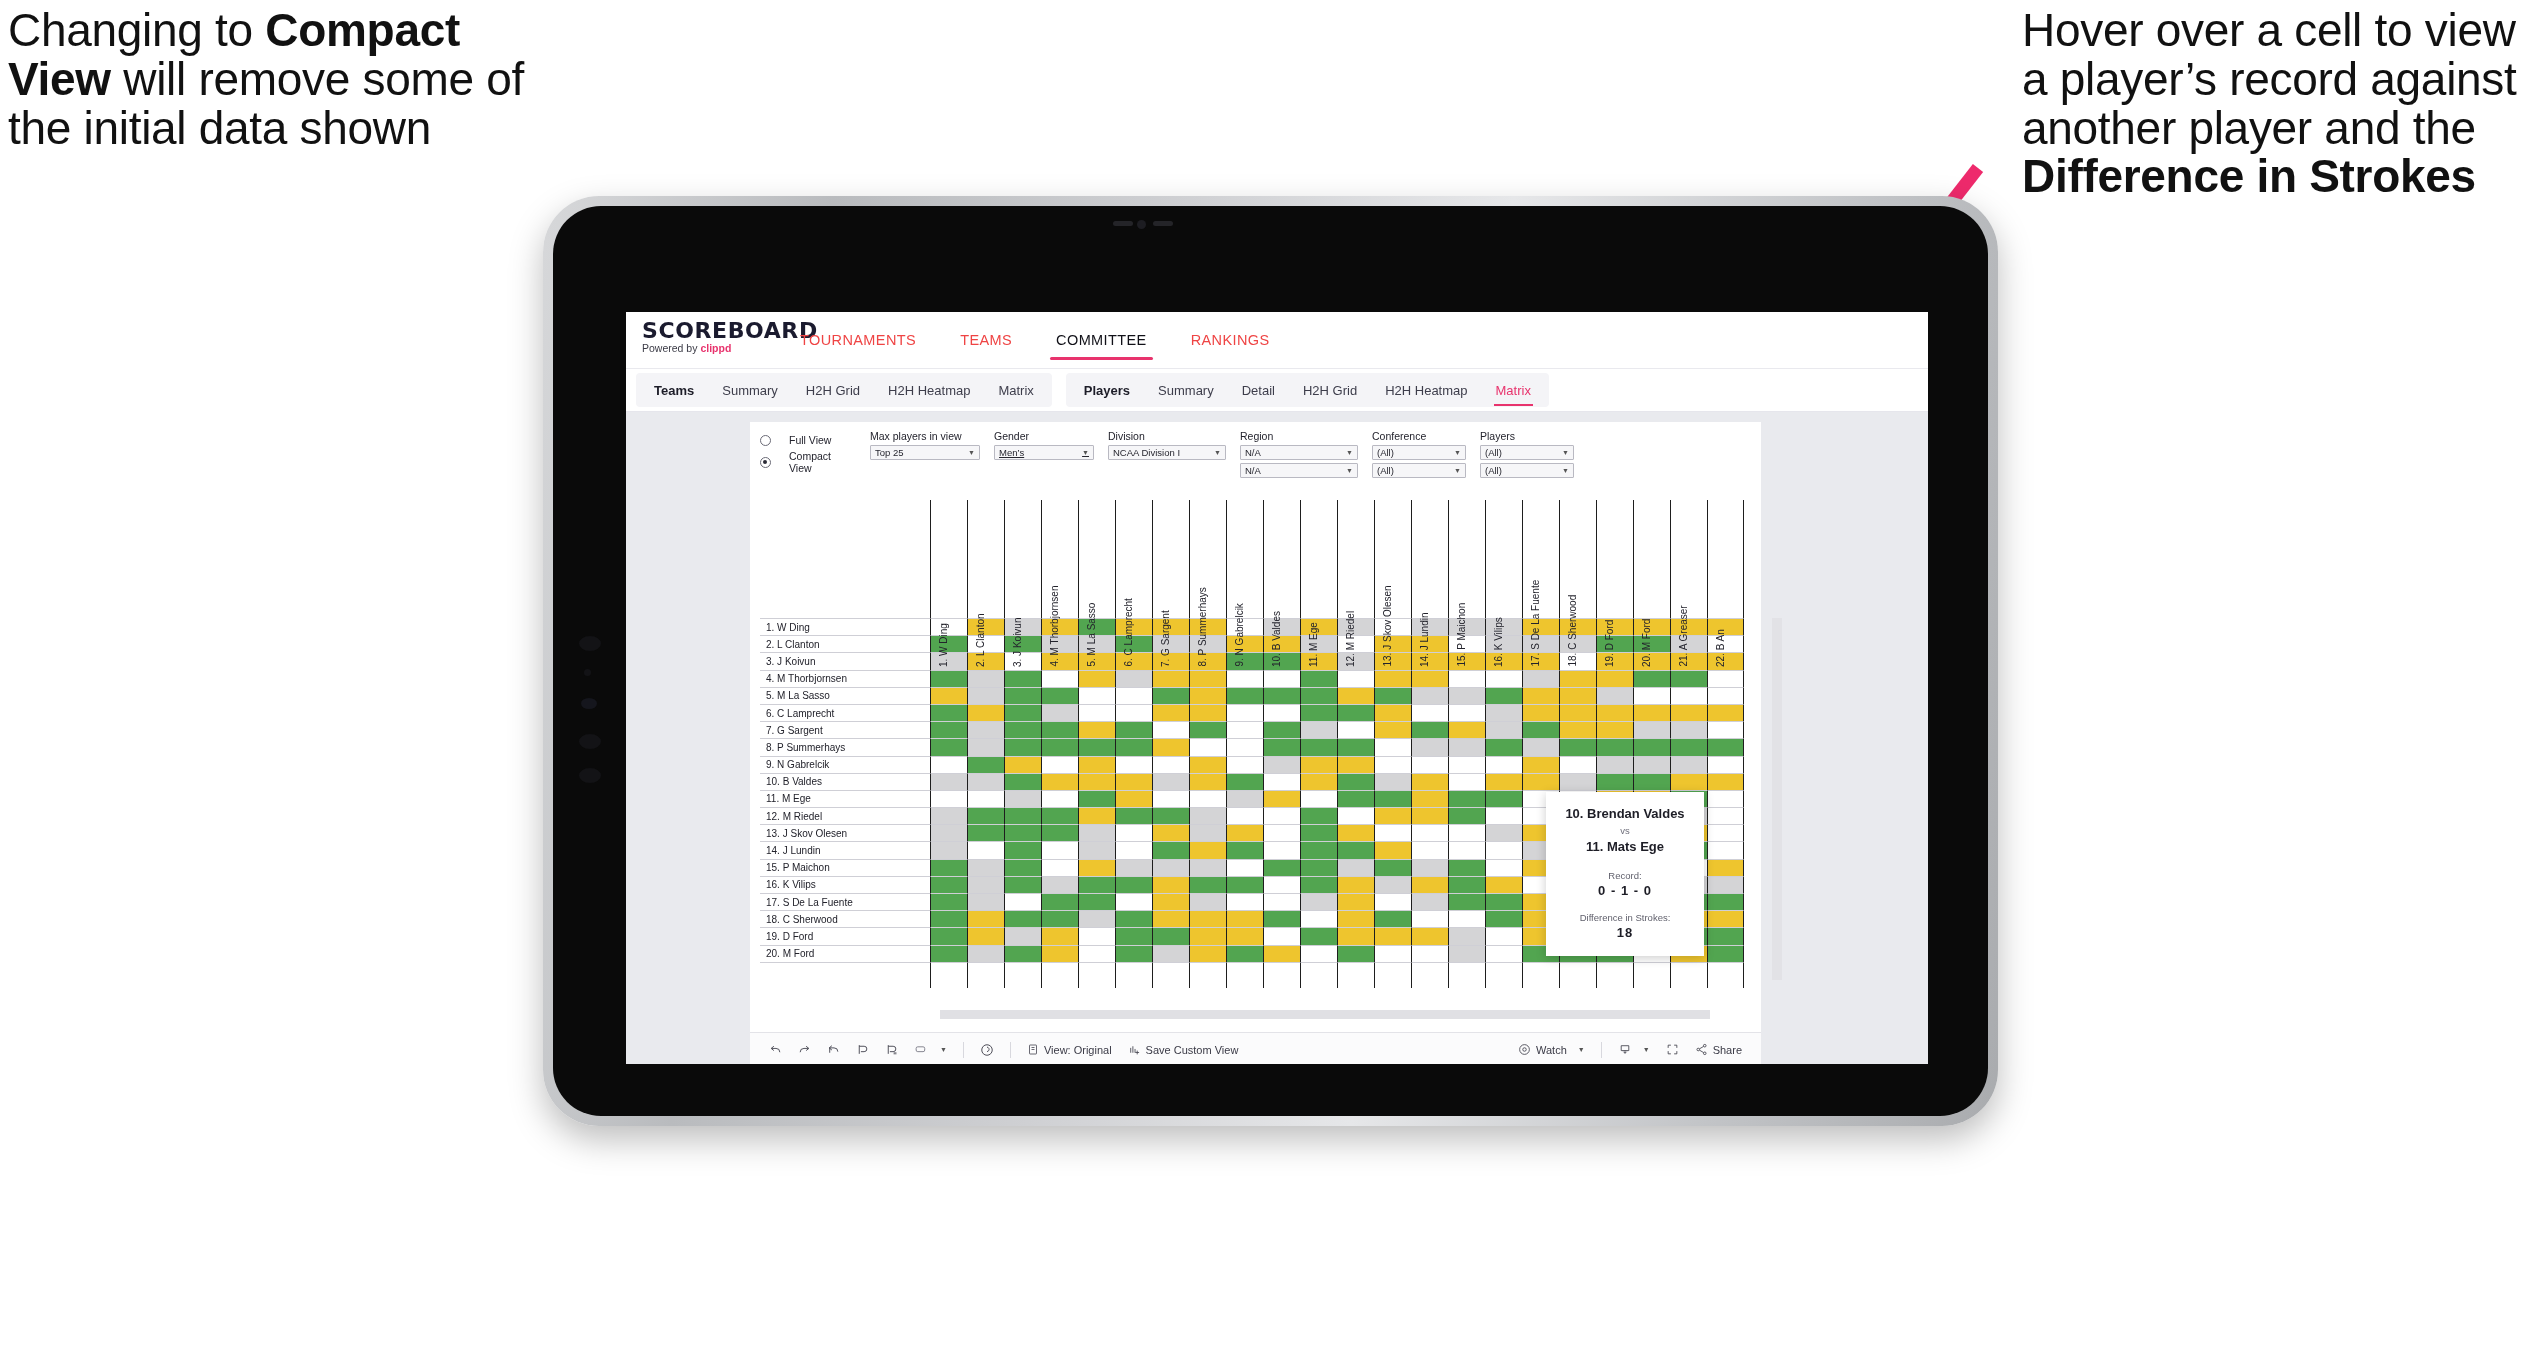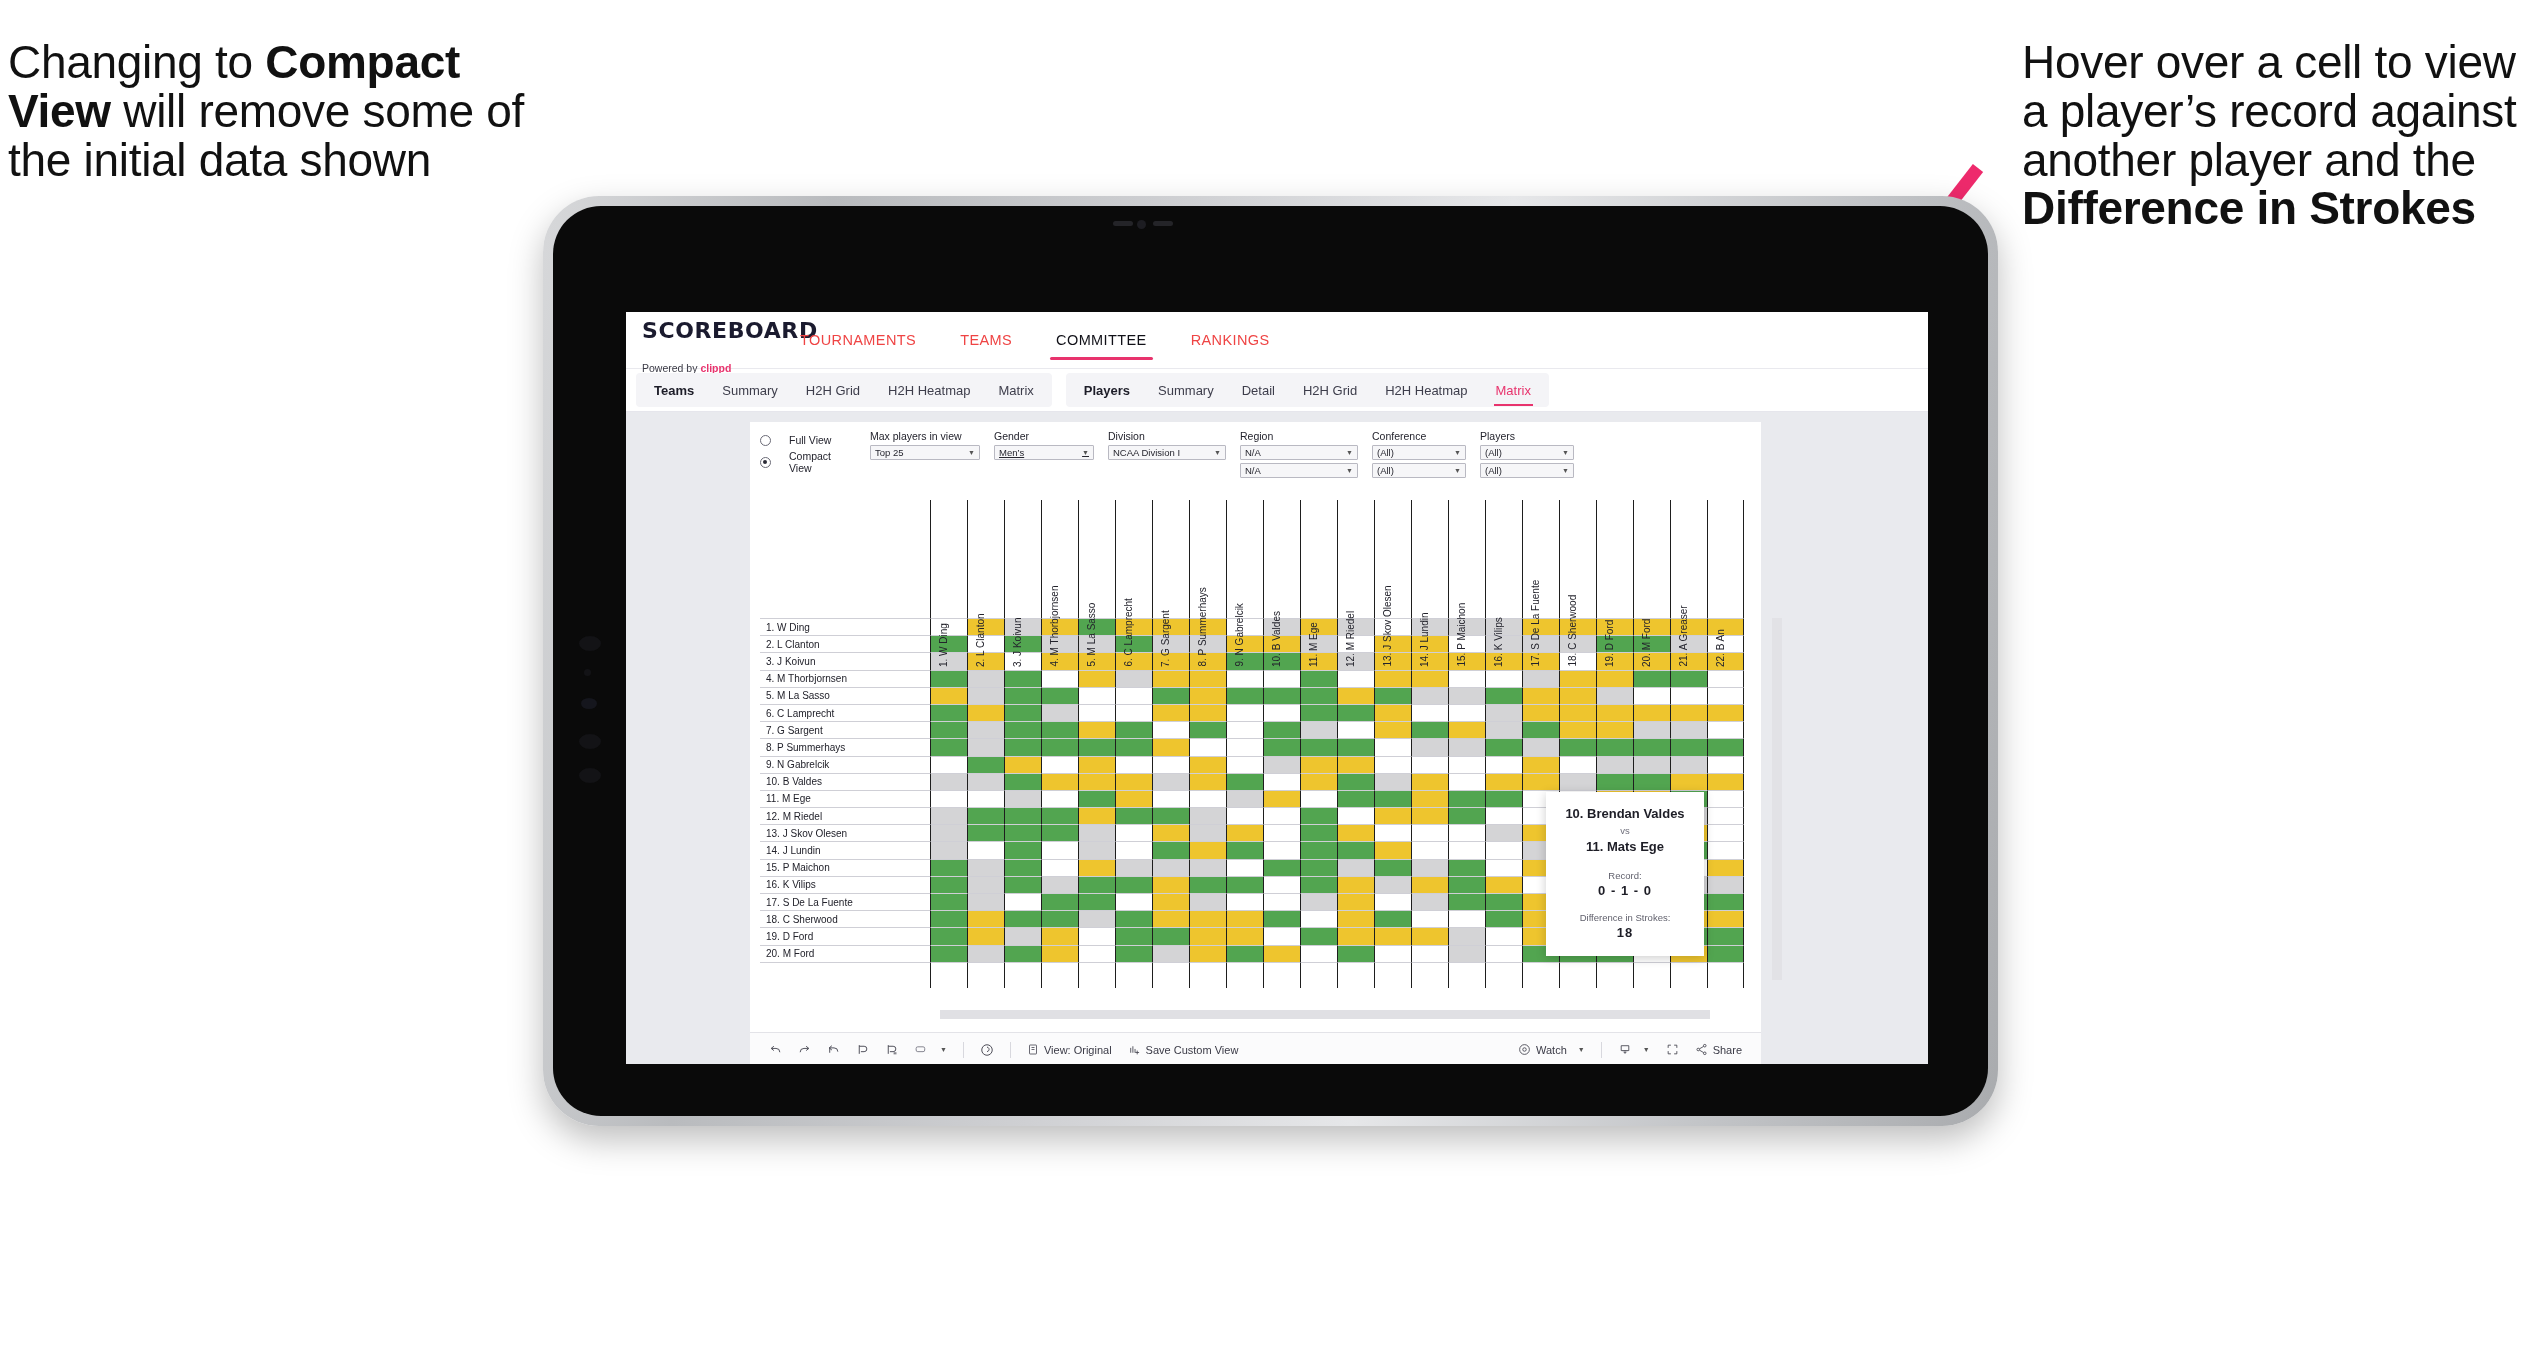--- a/index.html
+++ b/index.html
@@ -9,7 +9,7 @@
   }
 
   
-  .callout{position:absolute;color:#111111;font-size:46px;line-height:1.06;letter-spacing:-0.3px;margin-top:32px;}
+  .callout{position:absolute;color:#111111;font-size:46px;line-height:1.06;letter-spacing:-0.3px;}
   #callout-left{left:8px;top:6px;width:560px;}
   #callout-right{left:2022px;top:6px;width:500px;}
   .callout b{font-weight:bold;}

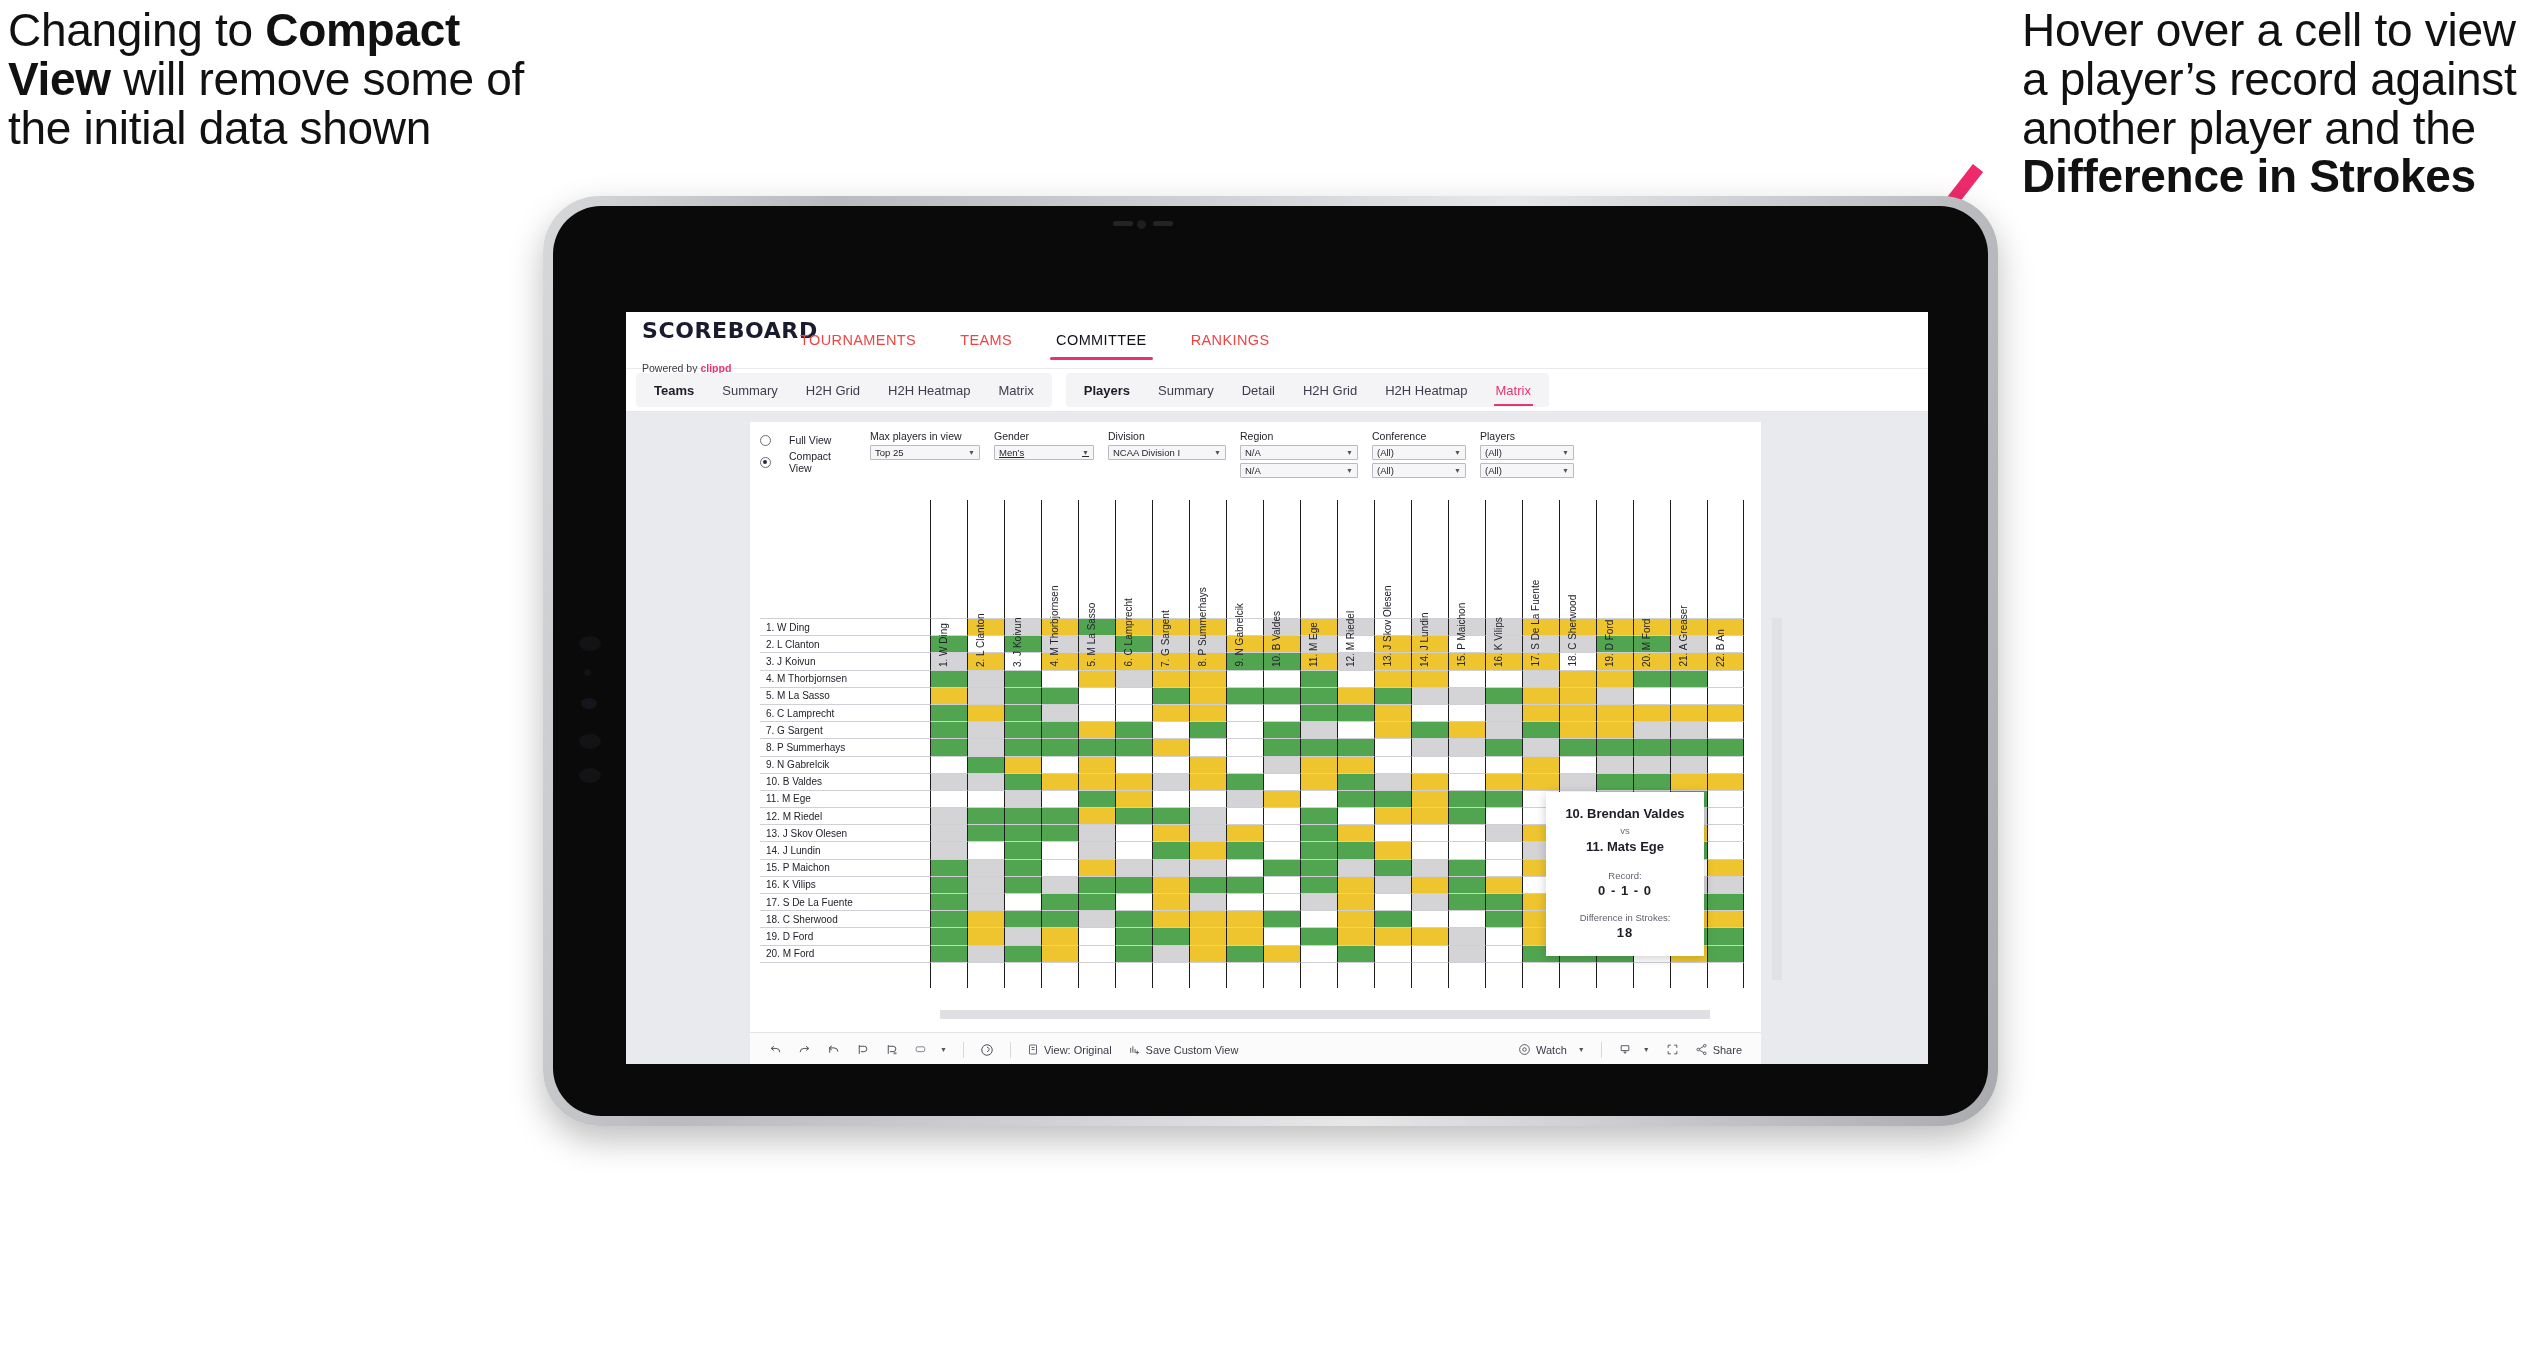--- a/index.html
+++ b/index.html
@@ -51,7 +51,7 @@
     font-family:"DejaVu Sans", sans-serif;font-weight:bold;font-size:22px;letter-spacing:0.6px;
     color:#1b1b2f;line-height:1;
   }
-  #brand-sub{font-size:10.5px;color:#3b3b46;margin-top:20px;}
+  #brand-sub{font-size:10.5px;color:#3b3b46;margin-top:0;}
   #brand-sub .pink{color:#e8336d;font-weight:bold;}
   #topnav-items{display:flex;align-items:center;}
   .nav-item{

